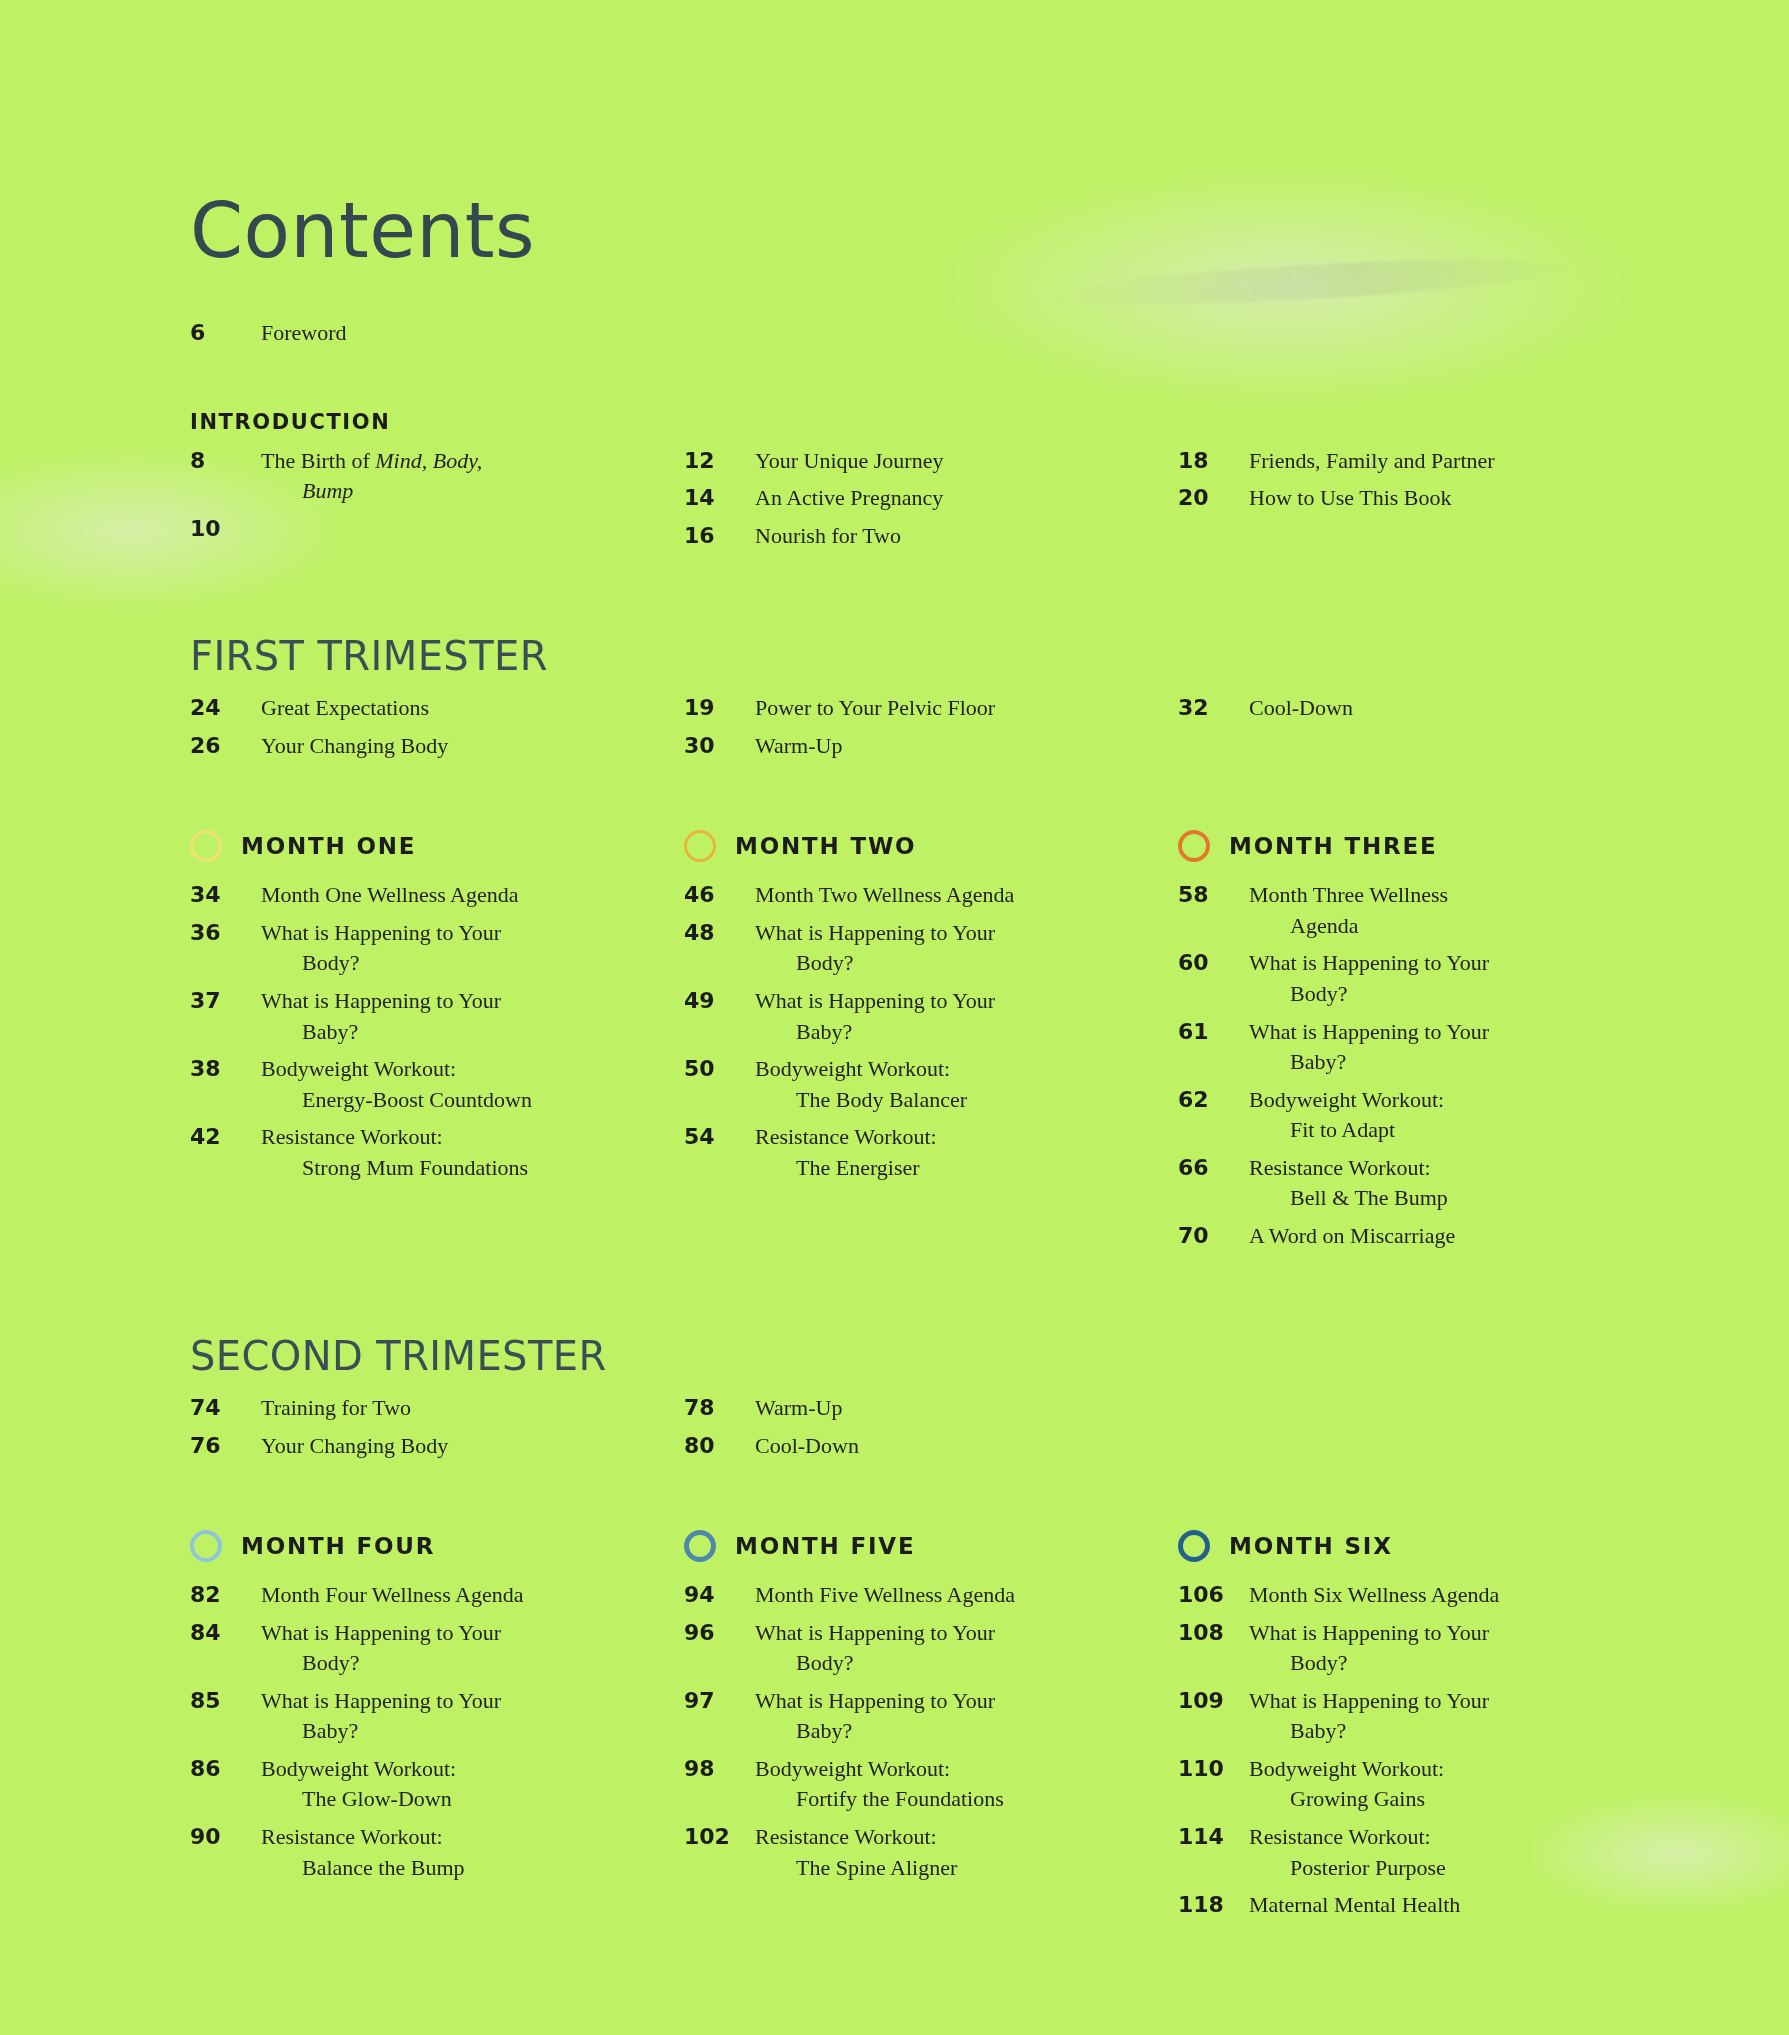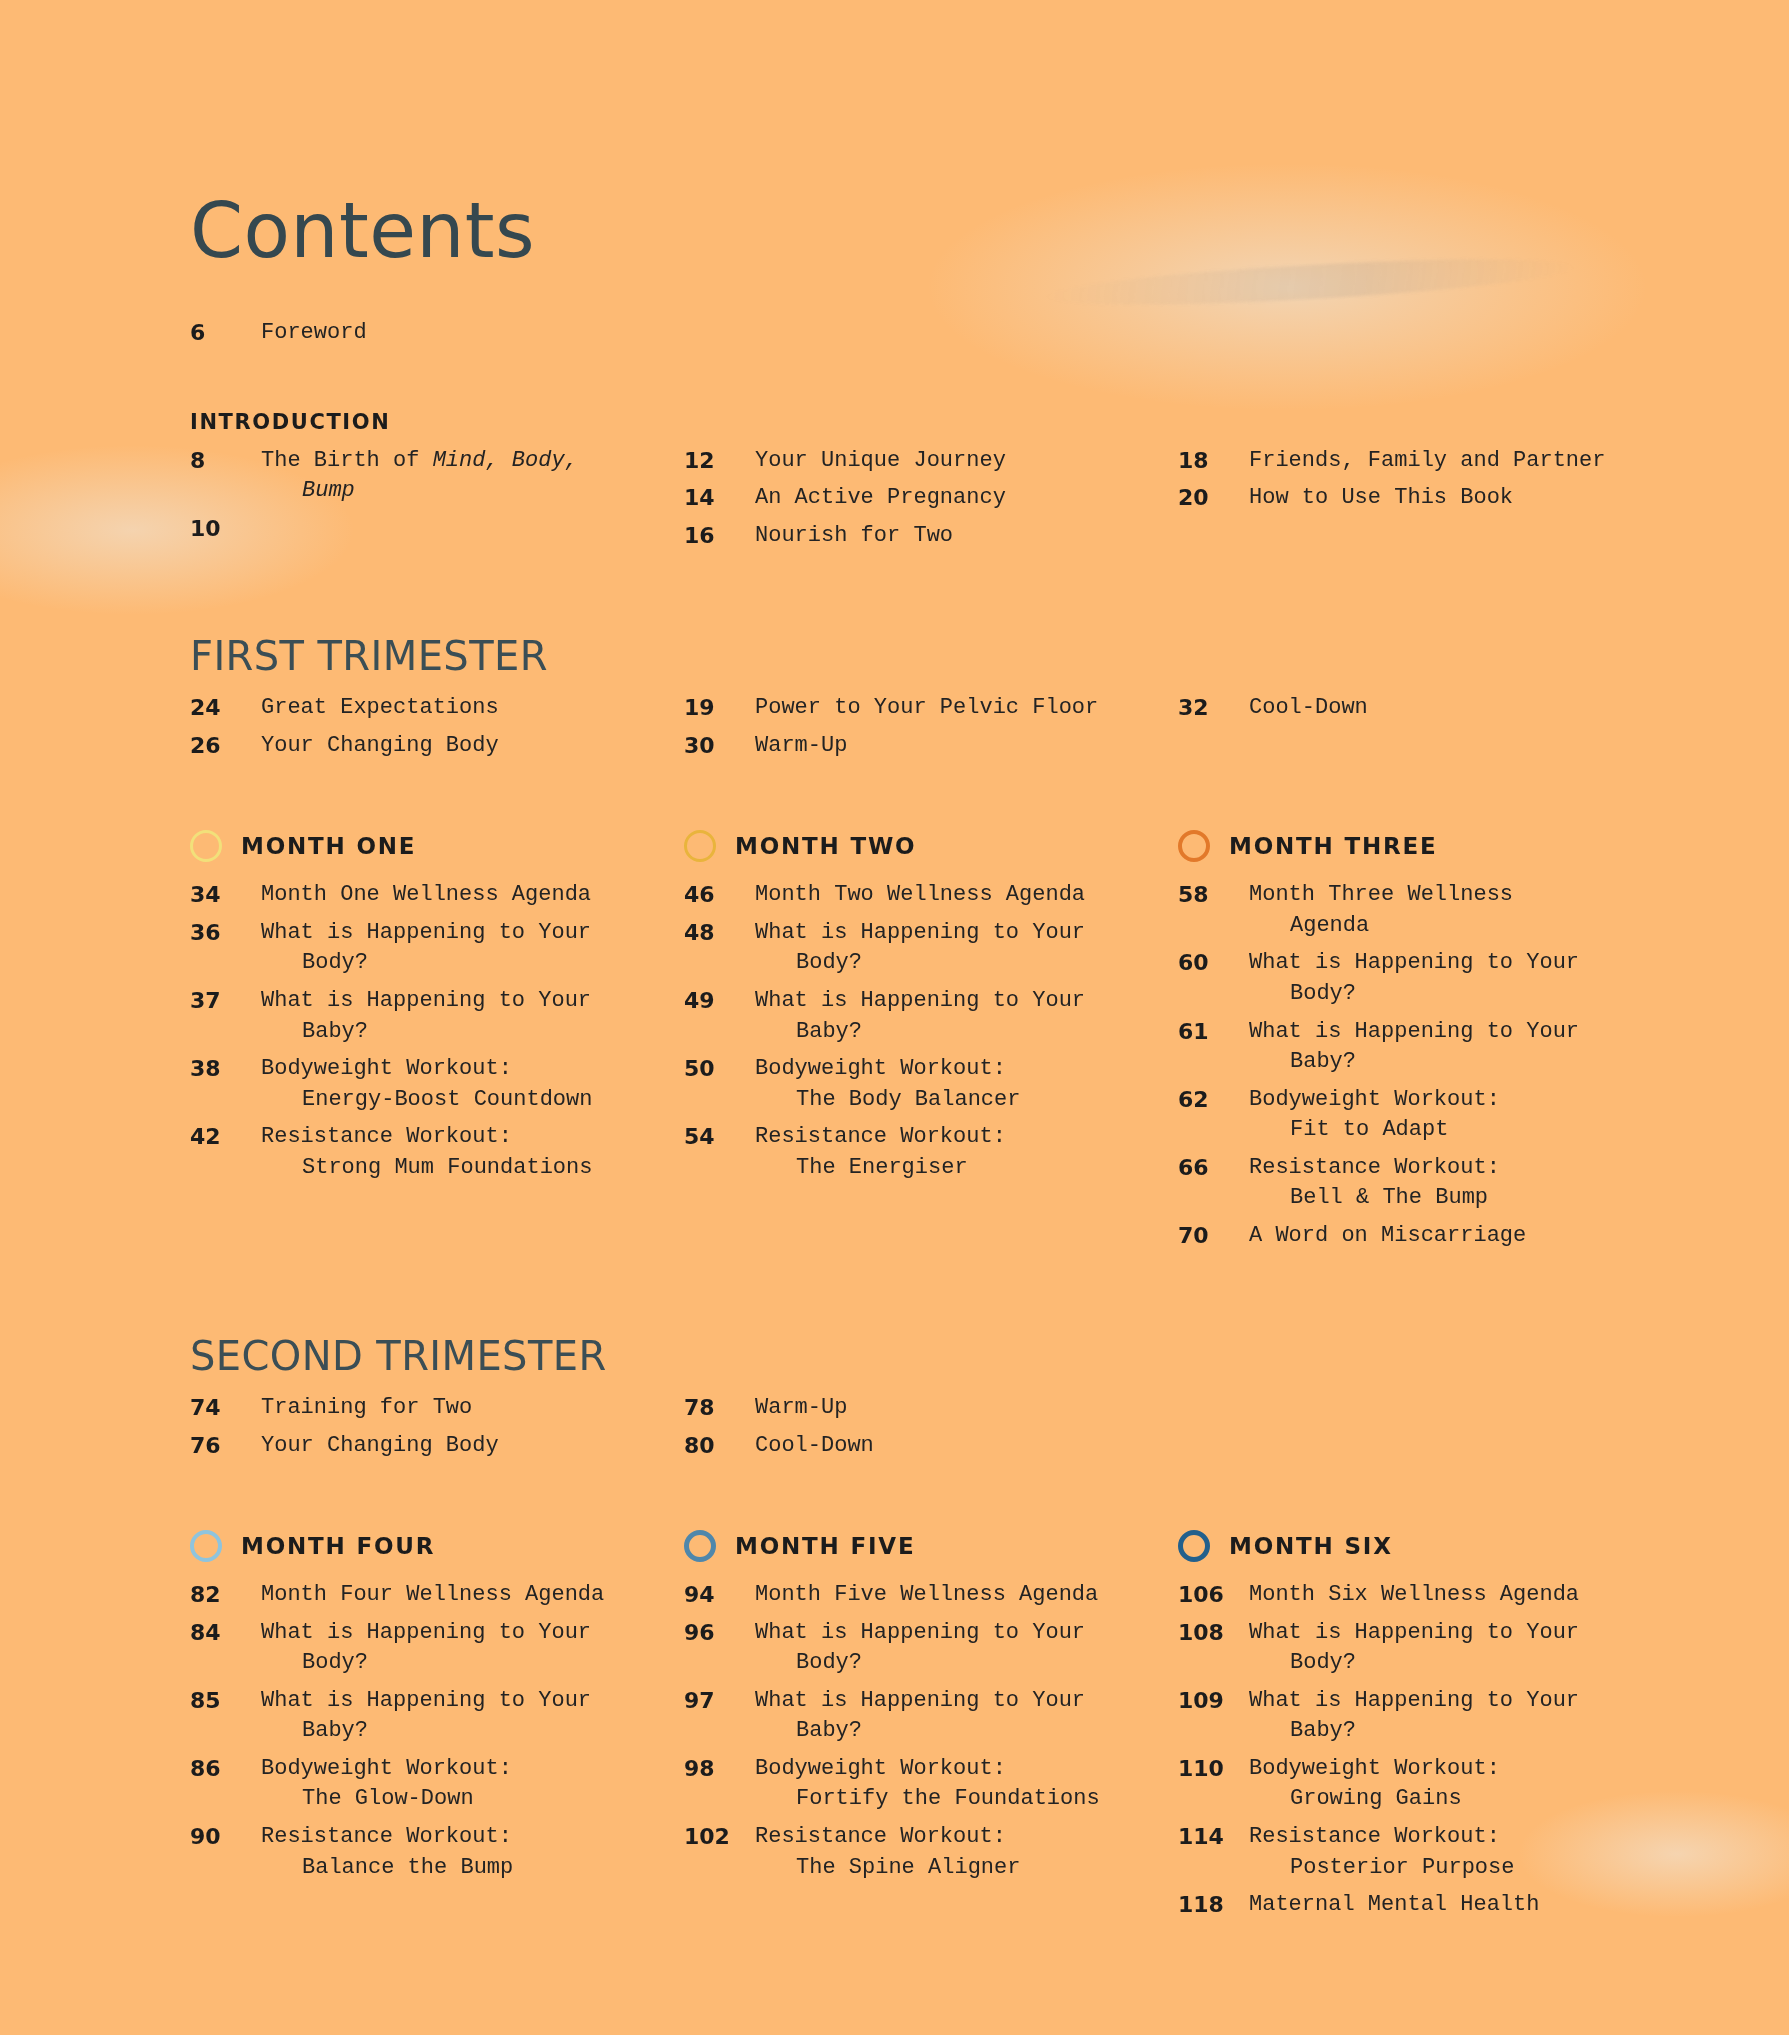--- a/index.html
+++ b/index.html
@@ -21,7 +21,7 @@
     left: 0; top: 0;
     width: 1790px;
     height: 2035px;
-    background: #fdba74;
+    background: #bef264;
   }
 
   

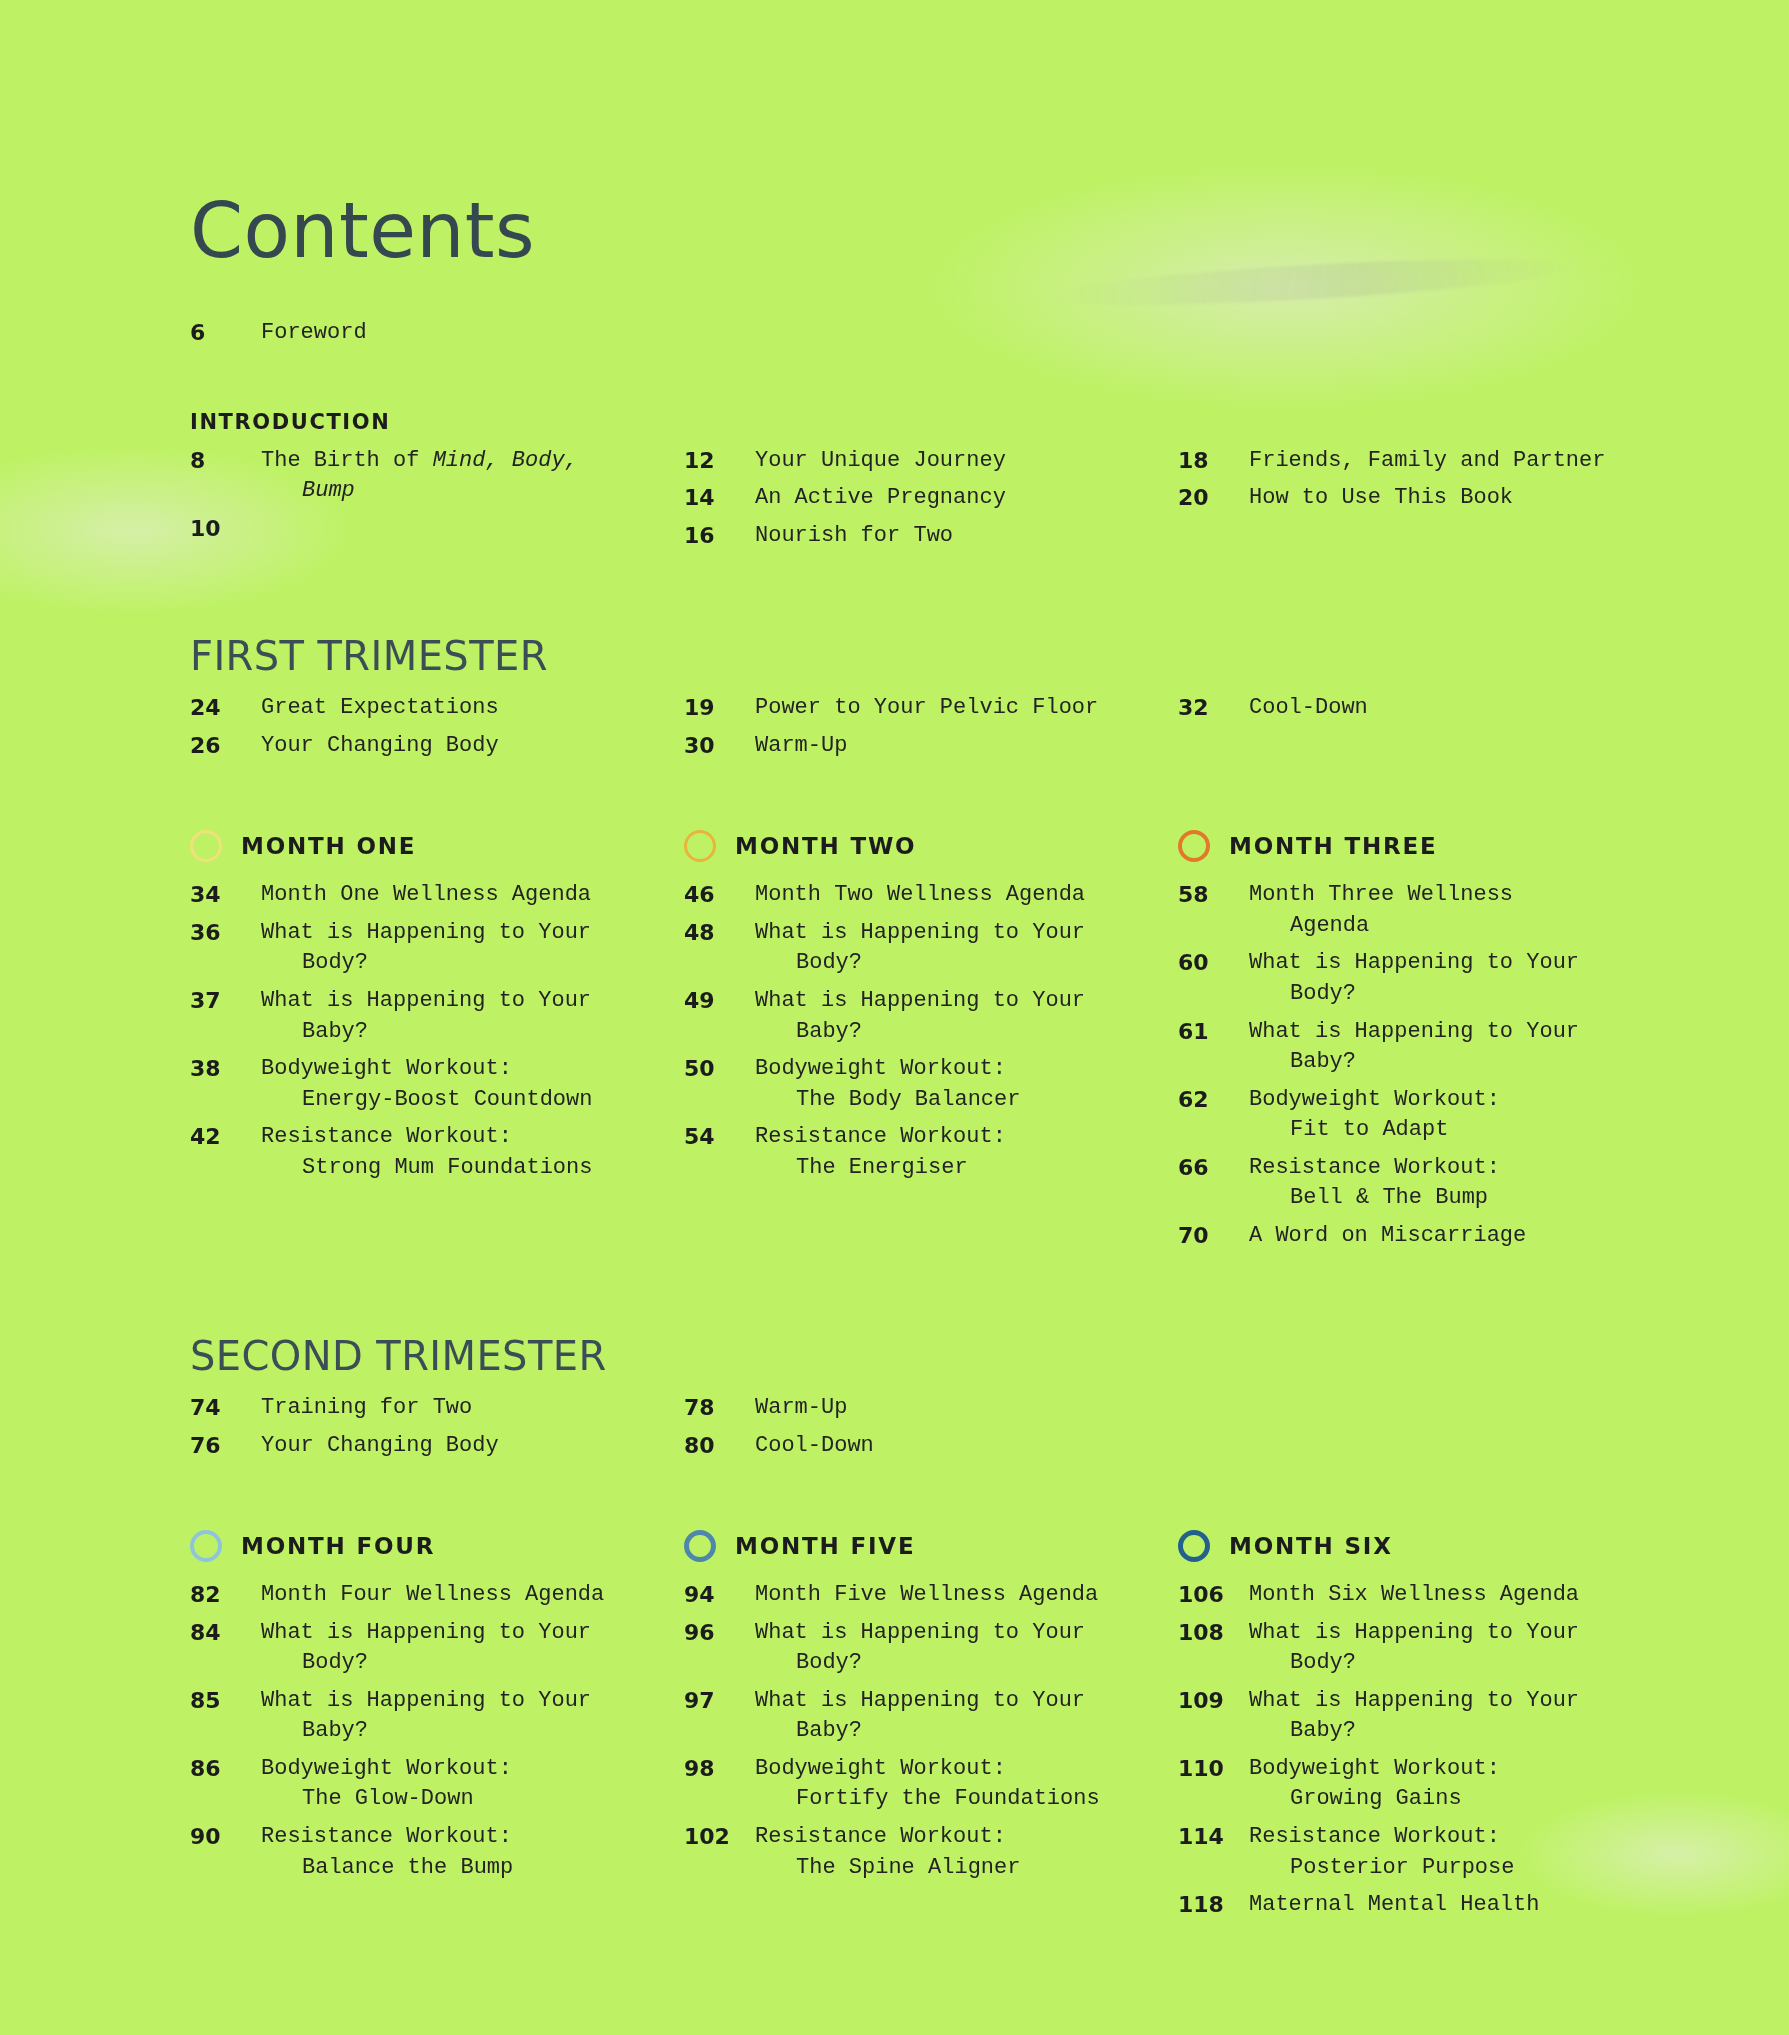--- a/index.html
+++ b/index.html
@@ -83,7 +83,7 @@
     font-weight: 400;
     color: #232323;
     line-height: 1.38;
-    font-family: Liberation Mono, monospace;
+    font-family: Liberation Serif, serif;
   }
   .toc-label .wrap2 {
     display: block;

